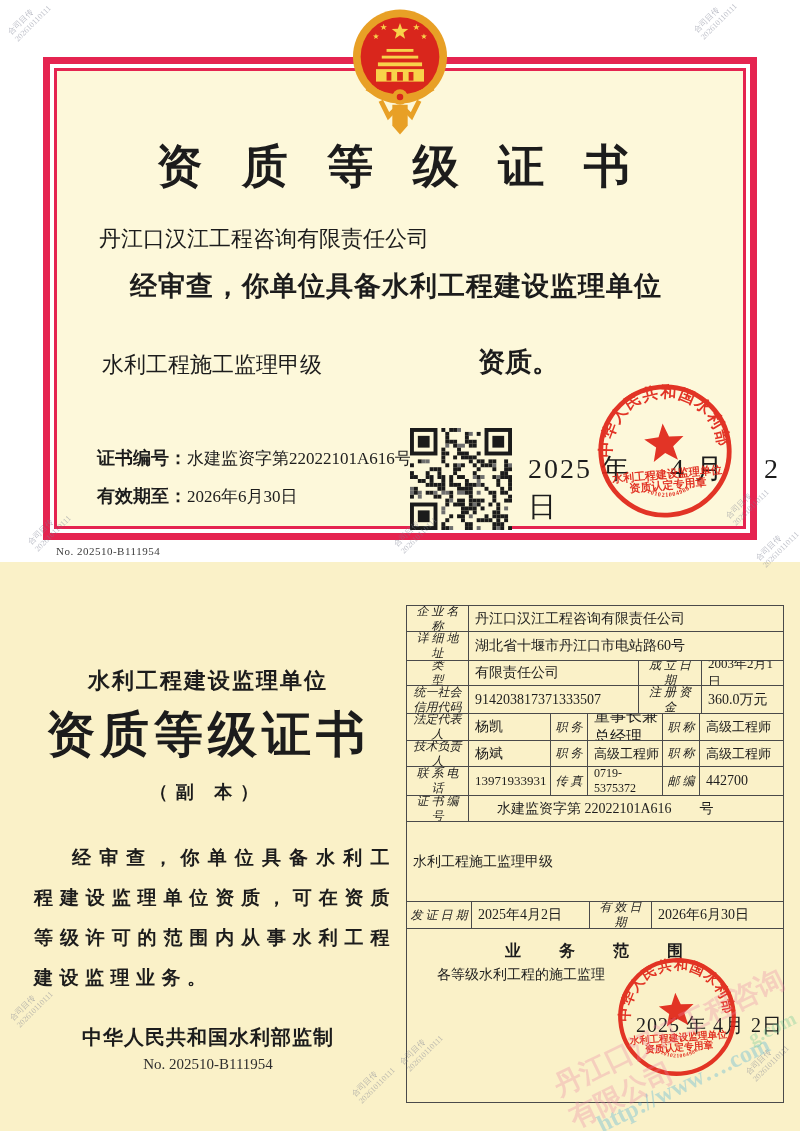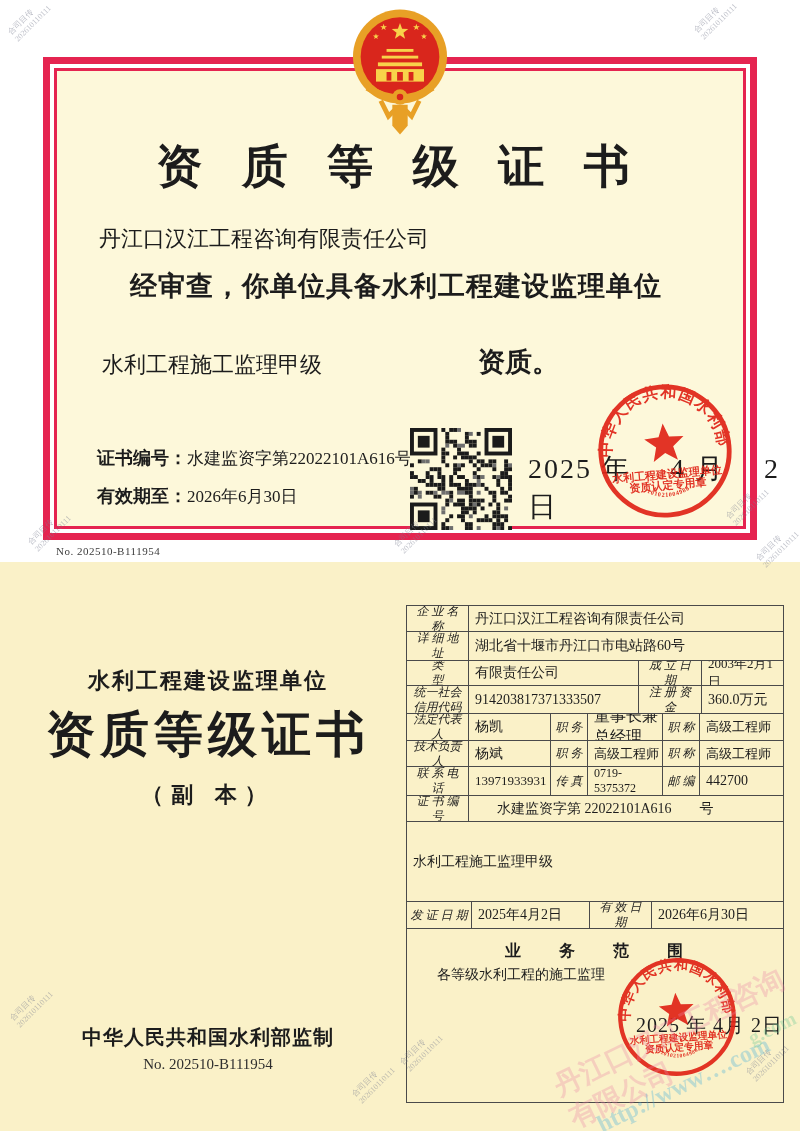--- a/index.html
+++ b/index.html
@@ -40,7 +40,7 @@
   .p2-left{position:absolute;left:12px;top:0;width:392px;height:569px;}
   .p2-h1{position:absolute;left:0;top:104px;width:100%;text-align:center;font-size:22px;font-weight:700;letter-spacing:2px;}
   .p2-h2{position:absolute;left:0;top:140px;width:100%;text-align:center;font-size:49px;font-weight:700;letter-spacing:5px;}
-  .p2-copy{position:absolute;left:0;top:218px;width:100%;text-align:center;font-size:22px;font-weight:700;letter-spacing:8px;}
+  .p2-copy{position:absolute;left:0;top:218px;width:100%;text-align:center;font-size:18px;font-weight:700;letter-spacing:8px;}
   .p2-para{position:absolute;left:22px;top:276px;width:362px;font-size:19px;font-weight:700;
            letter-spacing:6.5px;line-height:40px;text-align:justify;text-indent:2em;}
   .p2-issuer{position:absolute;left:0;top:462px;width:100%;text-align:center;font-size:20px;font-weight:700;letter-spacing:1px;}

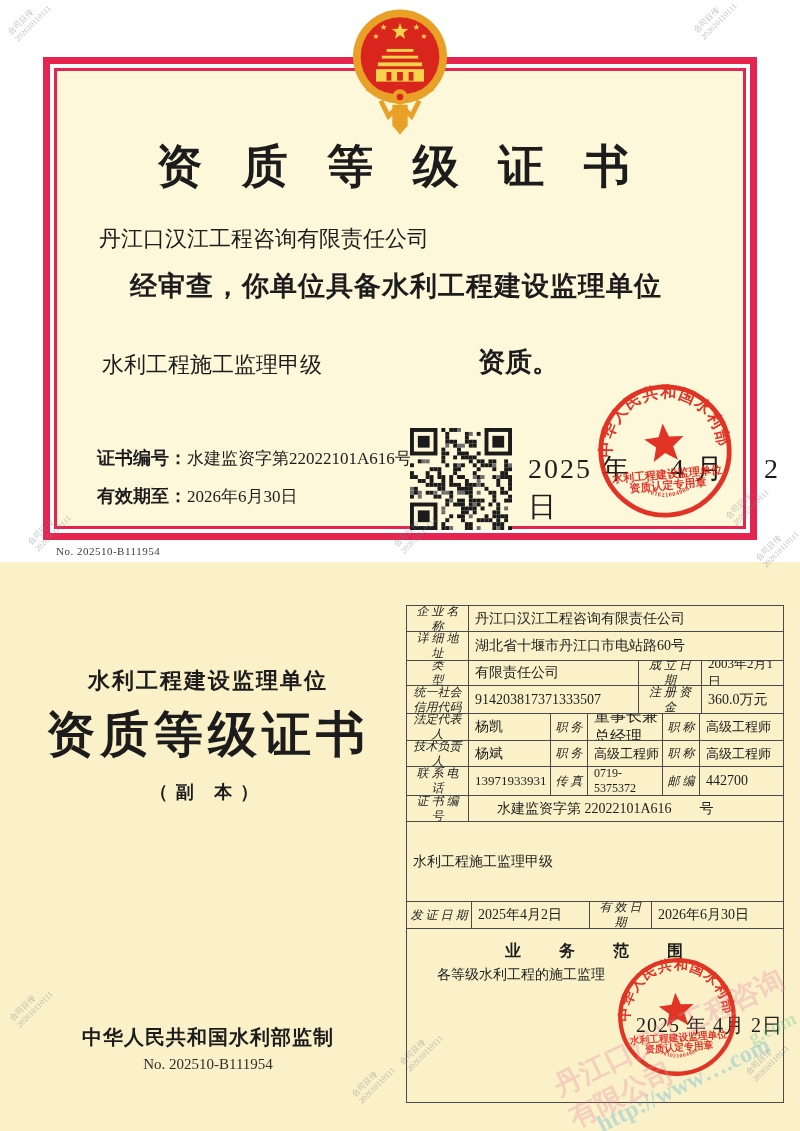--- a/index.html
+++ b/index.html
@@ -367,6 +367,7 @@
     <div class="p2-h1">水利工程建设监理单位</div>
     <div class="p2-h2">资质等级证书</div>
     <div class="p2-copy">（副  本）</div>
+    <div class="p2-para">经审查，你单位具备水利工程建设监理单位资质，可在资质等级许可的范围内从事水利工程建设监理业务。</div>
     <div class="p2-issuer">中华人民共和国水利部监制</div>
     <div class="p2-serial">No. 202510-B111954</div>
   </div>

